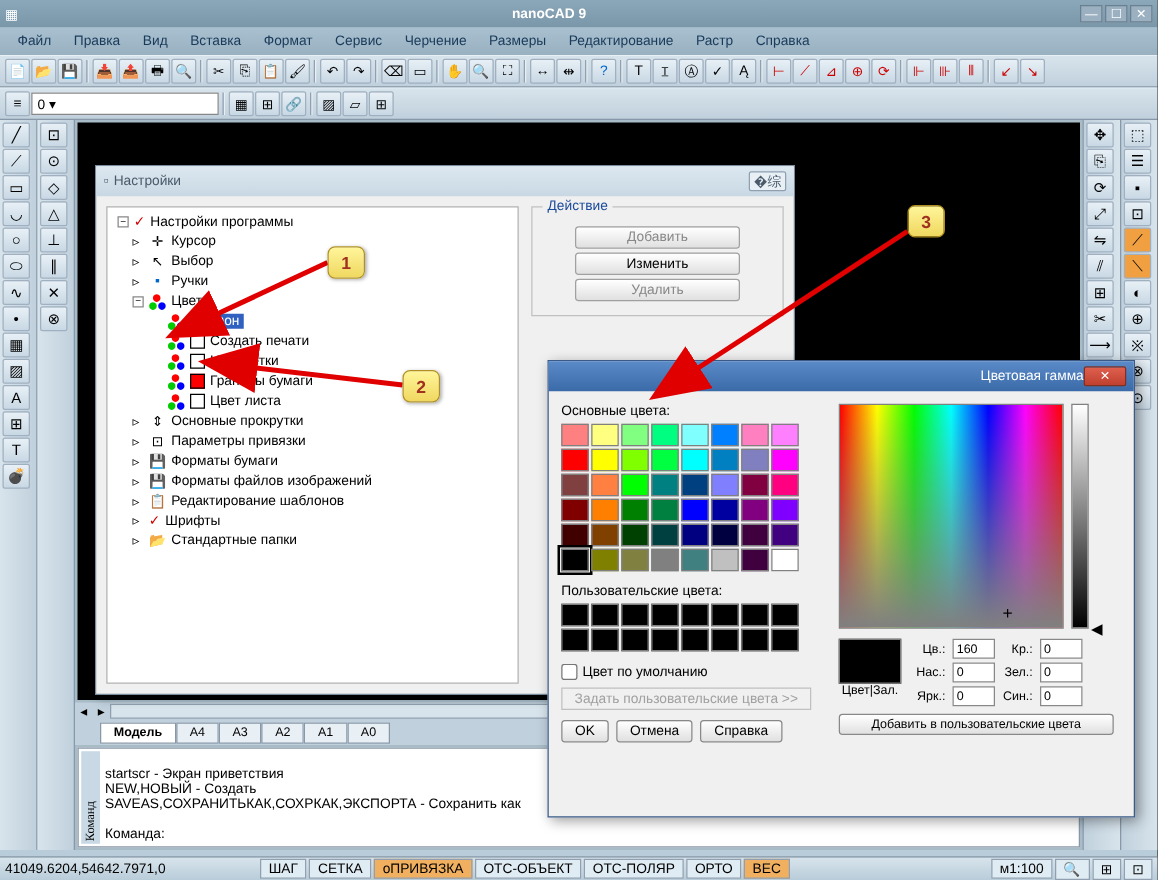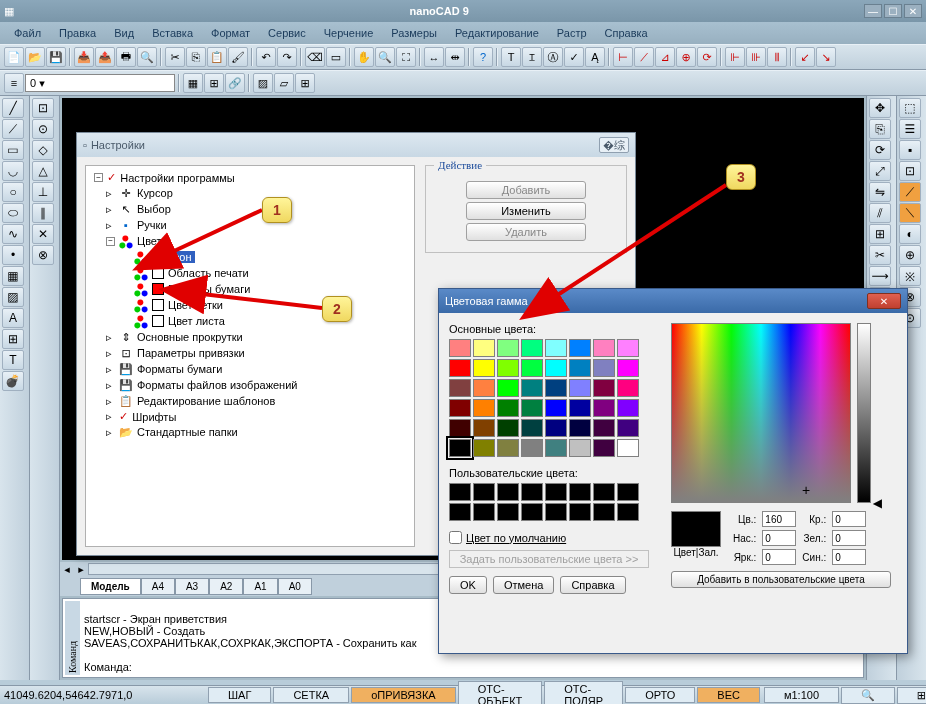--- a/index.html
+++ b/index.html
@@ -59,7 +59,7 @@
 
 .right-col { flex: 1; display: flex; flex-direction: column; }
 .action-group { border: 1px solid #c0c0c0; padding: 12px 8px 8px; margin-bottom: 10px; position: relative; }
-.action-group-title { position: absolute; top: -7px; left: 8px; background: #f0f0f0; padding: 0 4px; color: #1a4a9a; font-family: Liberation Serif, serif; }
+.action-group-title { position: absolute; top: -7px; left: 8px; background: #f0f0f0; padding: 0 4px; color: #1a4a9a; }
 .action-btn { display: block; width: 120px; margin: 3px auto; padding: 2px; border: 1px solid #a0a0a0; background: linear-gradient(#fff, #e0e0e0); border-radius: 3px; cursor: pointer; text-align: center; color: #888; }
 .action-btn.enabled { color: #000; }
 .dlg-ok-row { margin-top: auto; text-align: right; padding-top: 6px; }

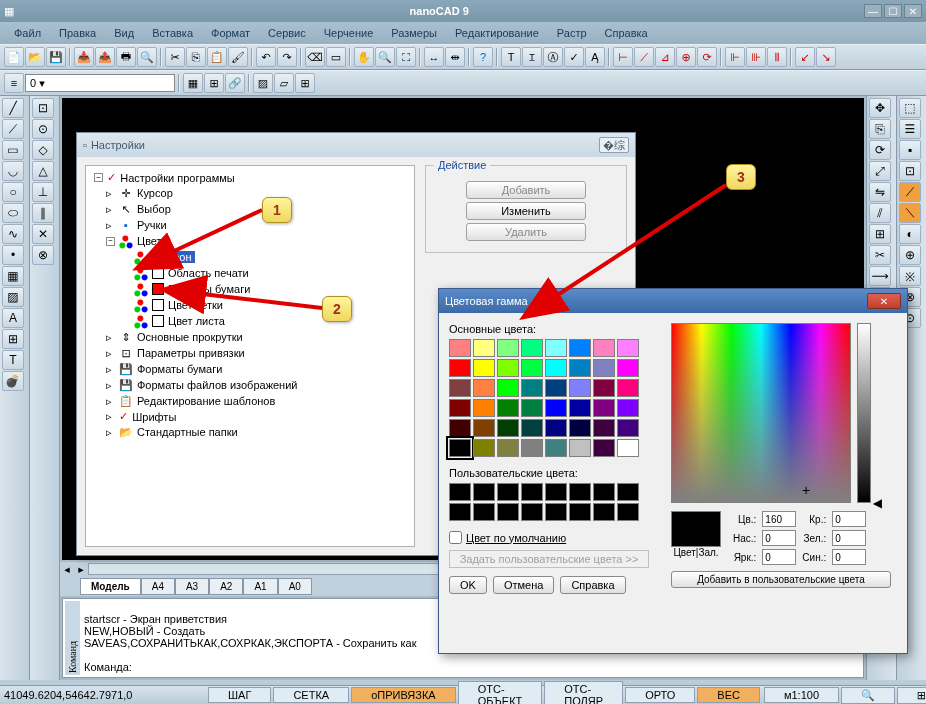--- a/index.html
+++ b/index.html
@@ -60,7 +60,7 @@
 .right-col { flex: 1; display: flex; flex-direction: column; }
 .action-group { border: 1px solid #c0c0c0; padding: 12px 8px 8px; margin-bottom: 10px; position: relative; }
 .action-group-title { position: absolute; top: -7px; left: 8px; background: #f0f0f0; padding: 0 4px; color: #1a4a9a; }
-.action-btn { display: block; width: 120px; margin: 3px auto; padding: 2px; border: 1px solid #a0a0a0; background: linear-gradient(#fff, #e0e0e0); border-radius: 3px; cursor: pointer; text-align: center; color: #888; }
+.action-btn { display: block; width: 132px; margin: 3px auto; padding: 2px; border: 1px solid #a0a0a0; background: linear-gradient(#fff, #e0e0e0); border-radius: 3px; cursor: pointer; text-align: center; color: #888; }
 .action-btn.enabled { color: #000; }
 .dlg-ok-row { margin-top: auto; text-align: right; padding-top: 6px; }
 .dlg-ok { width: 70px; padding: 2px; border: 1px solid #888; background: linear-gradient(#fff, #e0e0e0); border-radius: 3px; cursor: pointer; }

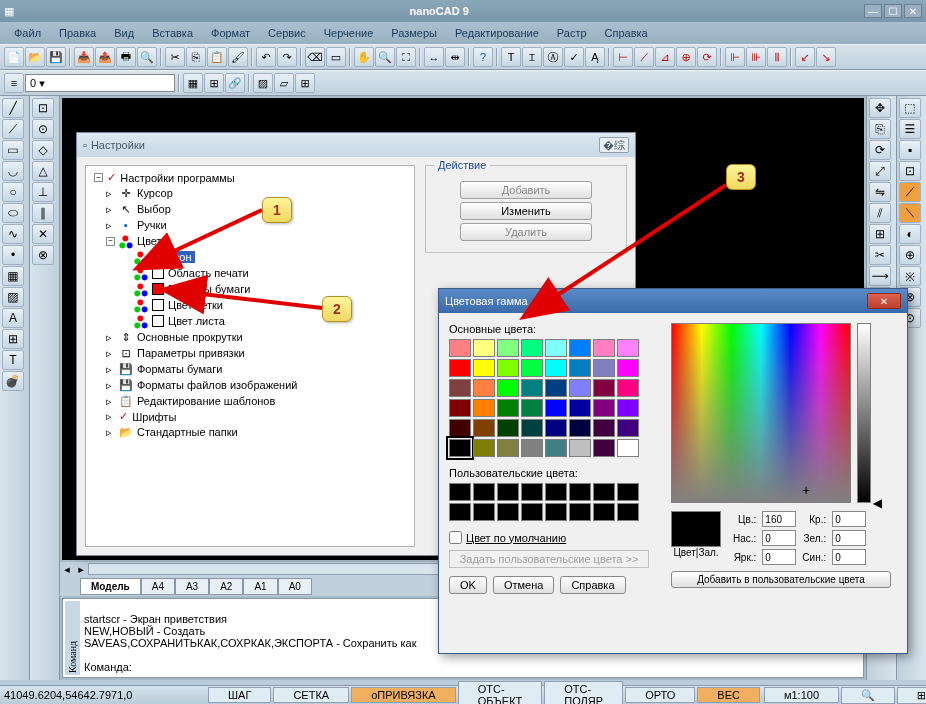--- a/index.html
+++ b/index.html
@@ -345,7 +345,7 @@
             <span class="b">⬤</span>
           </span>
           <span class="swatch" style="background:#fff"></span>
-          <span>Область печати</span>
+          <span>Создать печати</span>
         </div>
       <div class="tree-item l2">
           <span class="rgb-icon">

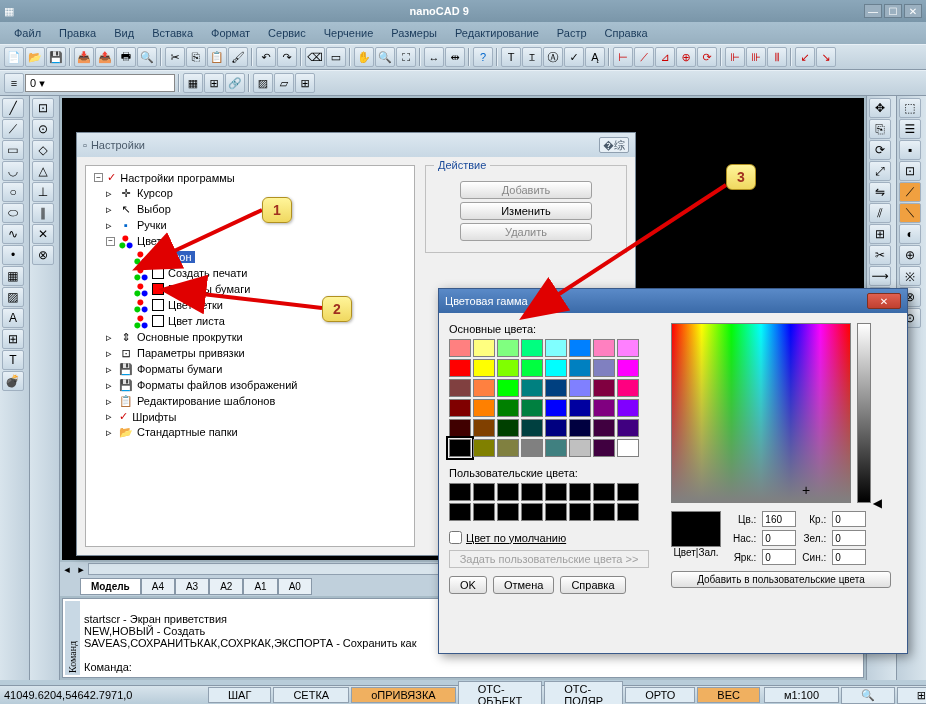--- a/index.html
+++ b/index.html
@@ -352,16 +352,16 @@
             <span class="g">⬤</span>
             <span class="b">⬤</span>
           </span>
-          <span class="swatch" style="background:#f00"></span>
-          <span>Границы бумаги</span>
+          <span class="swatch" style="background:#fff"></span>
+          <span>Цвет сетки</span>
         </div>
       <div class="tree-item l2">
           <span class="rgb-icon">
             <span class="g">⬤</span>
             <span class="b">⬤</span>
           </span>
-          <span class="swatch" style="background:#fff"></span>
-          <span>Цвет сетки</span>
+          <span class="swatch" style="background:#f00"></span>
+          <span>Границы бумаги</span>
         </div>
       <div class="tree-item l2">
           <span class="rgb-icon">

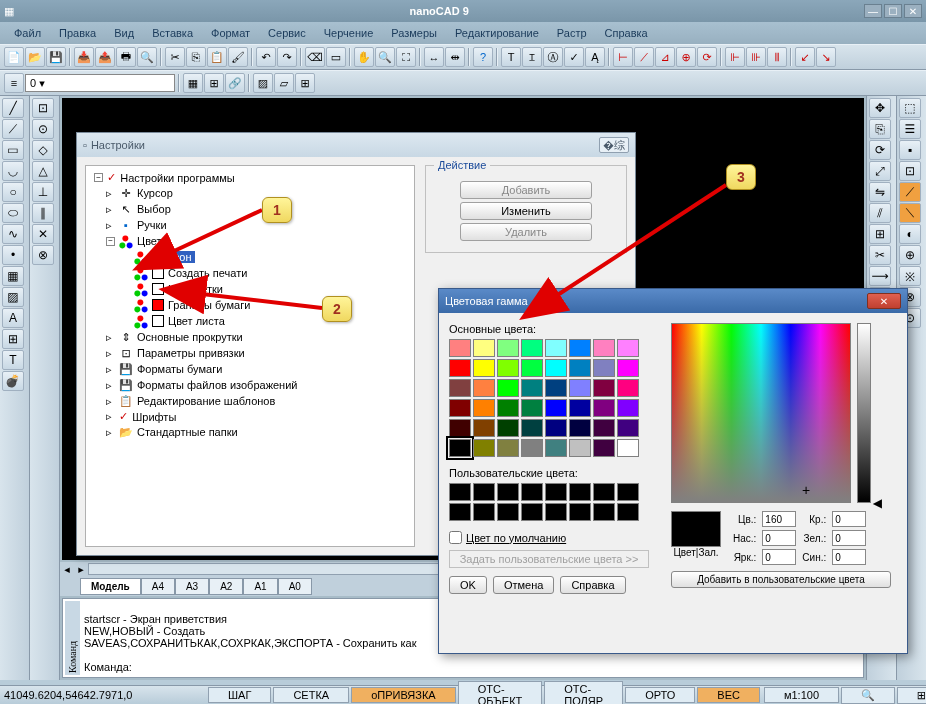--- a/index.html
+++ b/index.html
@@ -68,7 +68,7 @@
 
 .dlg-color { position: absolute; top: 288px; left: 438px; width: 470px; height: 366px; background: #f0f0f0; border: 1px solid #3a5a8a; box-shadow: 3px 3px 10px rgba(0,0,0,0.4); z-index: 20; }
 .dlg-color-title { height: 24px; background: linear-gradient(#5a8ac8, #3a6aa8); display: flex; align-items: center; padding: 0 6px; color: #fff; }
-.dlg-color-title-text { flex: 1; }
+.dlg-color-title-text { flex: 1; text-align: right; }
 .dlg-color-close { width: 34px; height: 16px; background: linear-gradient(#e06050, #c04030); border: 1px solid #803020; border-radius: 2px; color: #fff; display: flex; align-items: center; justify-content: center; cursor: pointer; font-size: 10px; }
 .dlg-color-body { padding: 10px; display: flex; gap: 12px; }
 .color-left { width: 210px; }

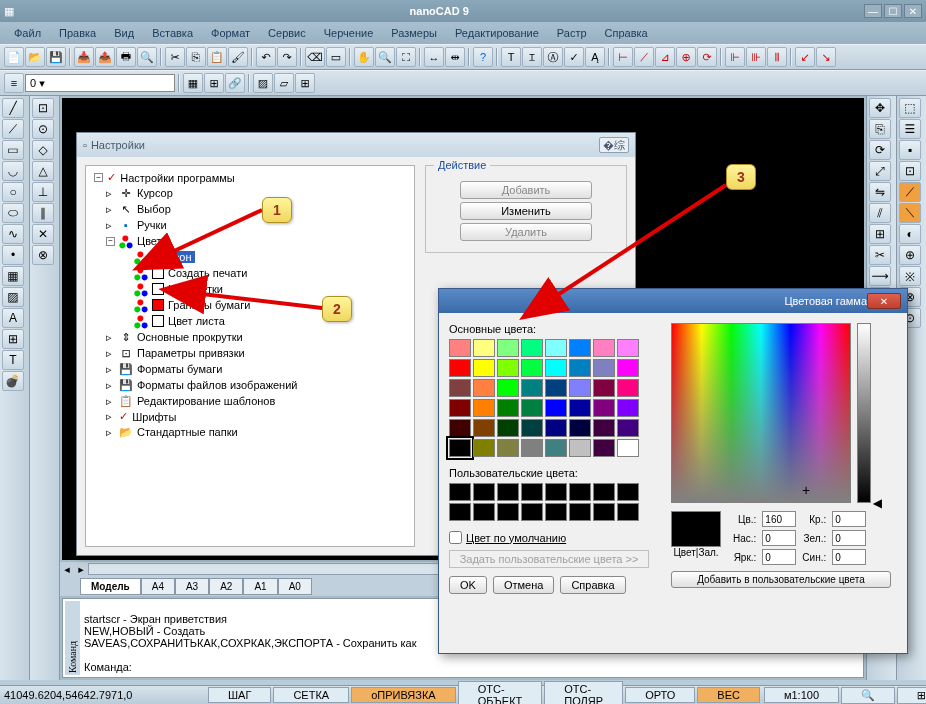--- a/index.html
+++ b/index.html
@@ -78,7 +78,7 @@
 .basic-cell.selected { outline: 2px solid #000; outline-offset: 1px; }
 .custom-grid { display: grid; grid-template-columns: repeat(8, 22px); gap: 2px; margin-bottom: 10px; }
 .custom-cell { width: 22px; height: 18px; border: 1px solid #808080; background: #000; cursor: pointer; }
-.color-check { display: flex; align-items: center; gap: 4px; margin: 6px 0; text-decoration: underline; }
+.color-check { display: flex; align-items: center; gap: 4px; margin: 6px 0; }
 .color-disabled-btn { width: 200px; padding: 2px; border: 1px solid #c0c0c0; background: #f0f0f0; color: #a0a0a0; text-align: center; margin-bottom: 8px; }
 .color-btns-row { display: flex; gap: 6px; }
 .color-btn { padding: 2px 10px; border: 1px solid #888; background: linear-gradient(#fff, #e0e0e0); border-radius: 3px; cursor: pointer; }

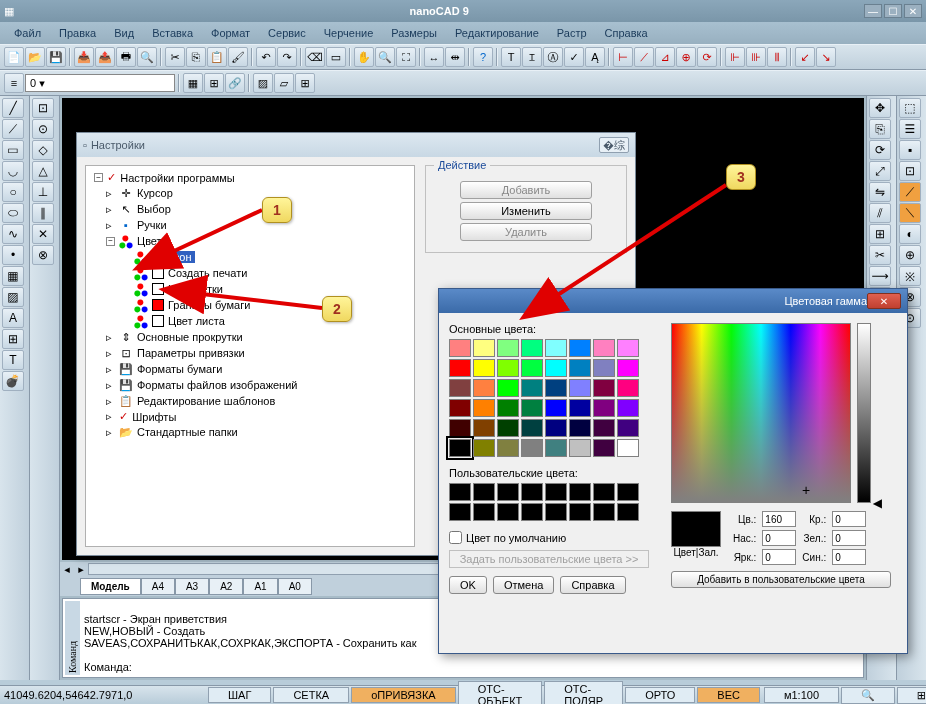--- a/index.html
+++ b/index.html
@@ -39,7 +39,7 @@
 .cmd-text { flex: 1; padding-left: 4px; white-space: pre-line; }
 
 .statusbar { position: absolute; bottom: 0; left: 0; right: 0; height: 19px; background: linear-gradient(#d8e4ec, #b8ccd9); border-top: 1px solid #8898a8; display: flex; align-items: center; padding: 0 4px; gap: 2px; font-size: 10px; }
-.status-cell { padding: 1px 19px; border: 1px solid #90a0b0; background: #e0ecf4; }
+.status-cell { padding: 1px 6px; border: 1px solid #90a0b0; background: #e0ecf4; }
 .status-cell.orange { background: #f0b060; }
 
 

